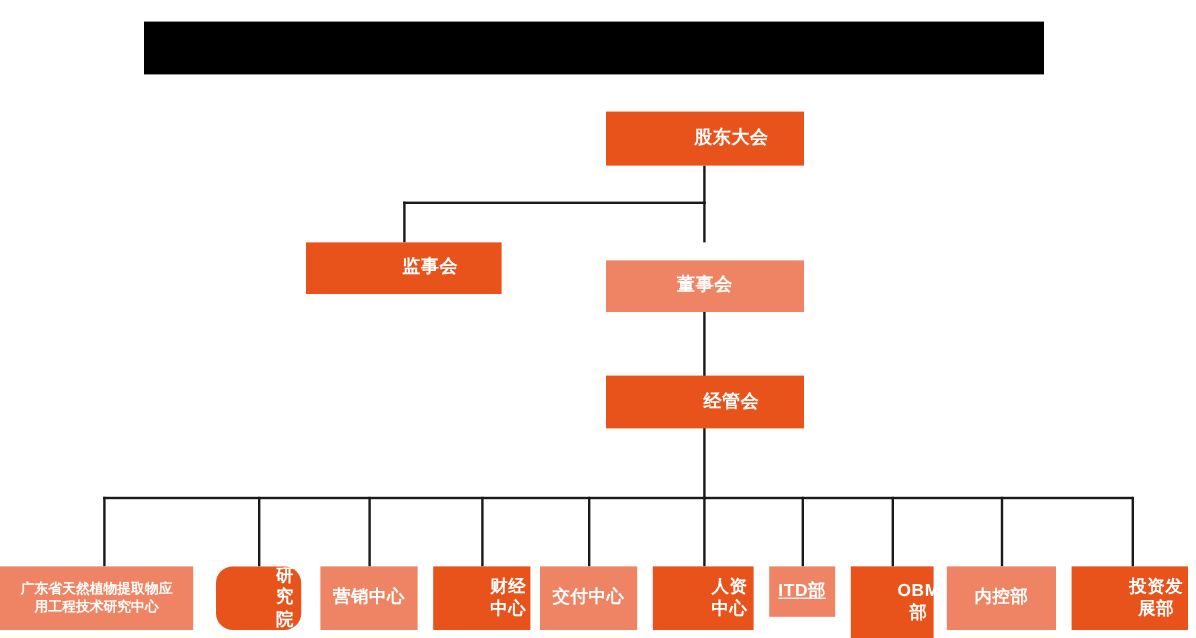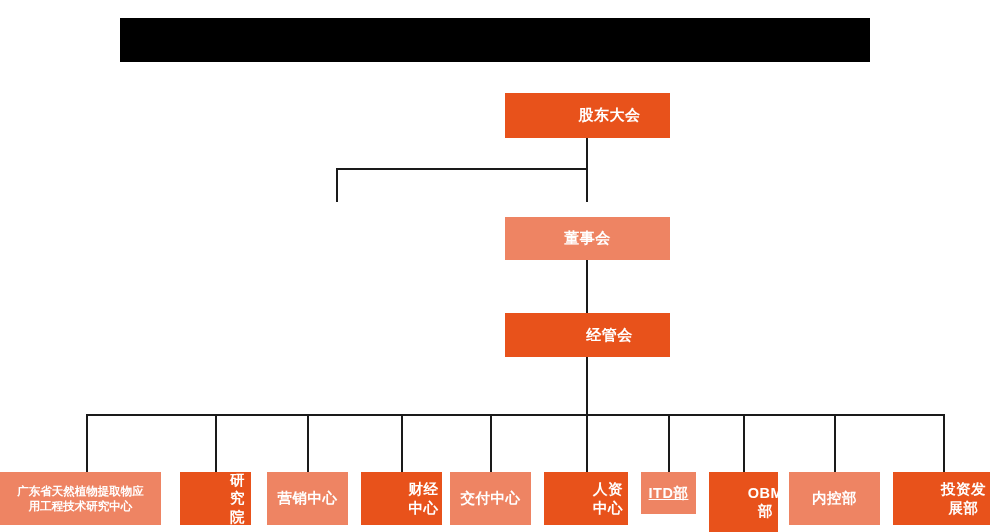--- a/index.html
+++ b/index.html
@@ -93,6 +93,7 @@
 
   <div class="node dark lvl-top" style="left:505px; top:93px; width:165px; height:45px;">股东大会</div>
 
+  <div class="node dark lvl-mid" style="left:255px; top:202px; width:163px; height:43px;">监事会</div>
   <div class="node light lvl-mid" style="left:505px; top:217px; width:165px; height:43px;">董事会</div>
 
   <div class="node dark lvl-mid" style="left:505px; top:313px; width:165px; height:44px;">经管会</div>

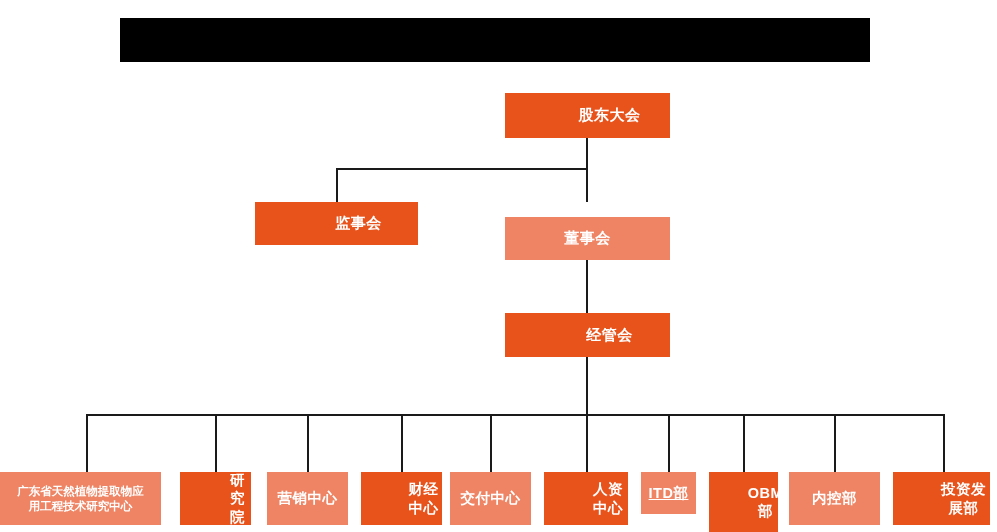--- a/index.html
+++ b/index.html
@@ -103,7 +103,7 @@
     <span>用工程技术研究中心</span>
   </div>
 
-  <div class="node dark lvl-dept" style="left:180px; top:472px; width:71px; height:53px;">研究院</div>
+  <div class="node dark lvl-dept" style="left:180px; top:472px; width:71px; height:53px;border-radius:14px;">研究院</div>
 
   <div class="node dark lvl-dept" style="left:361px; top:472px; width:81px; height:53px;">财经中心</div>
 

